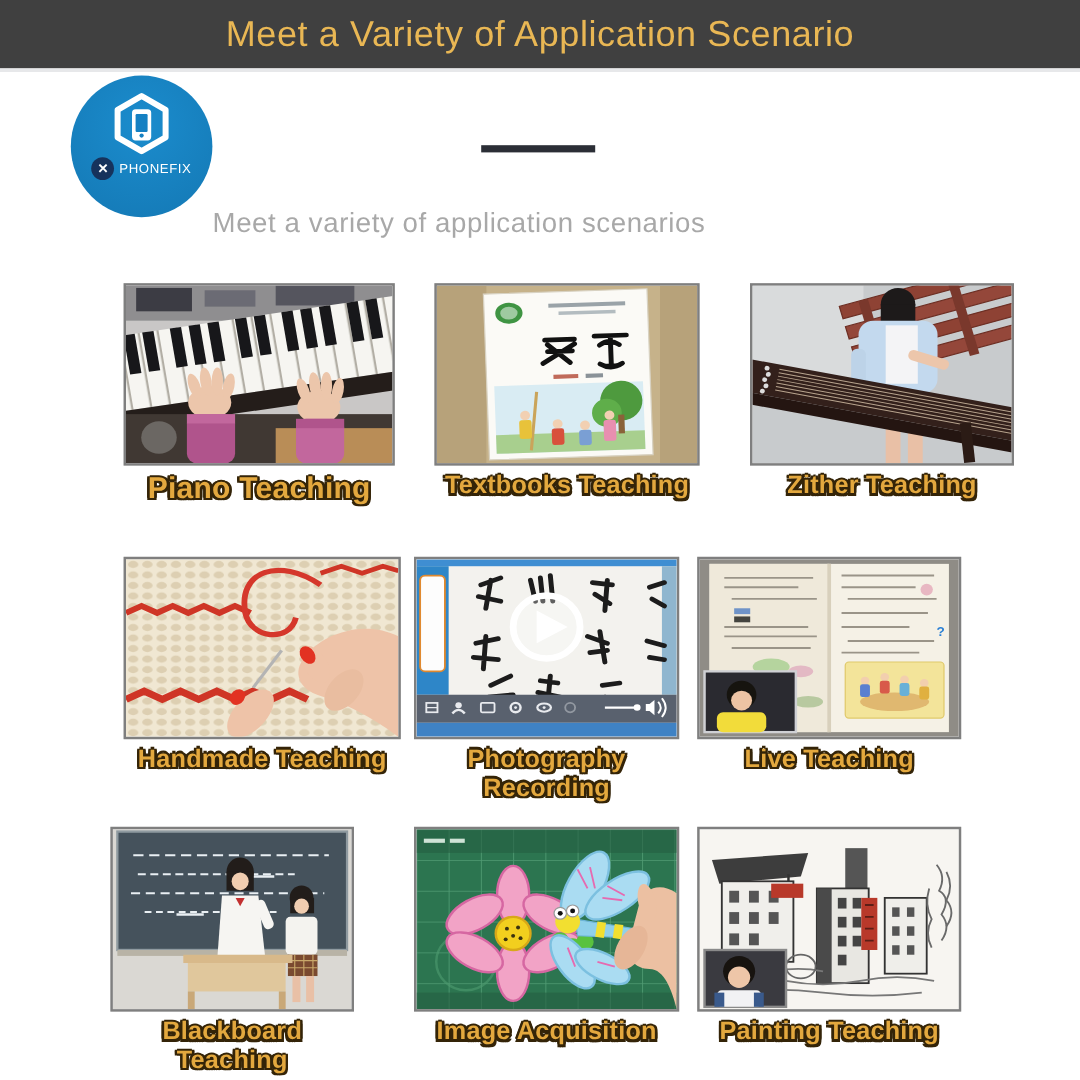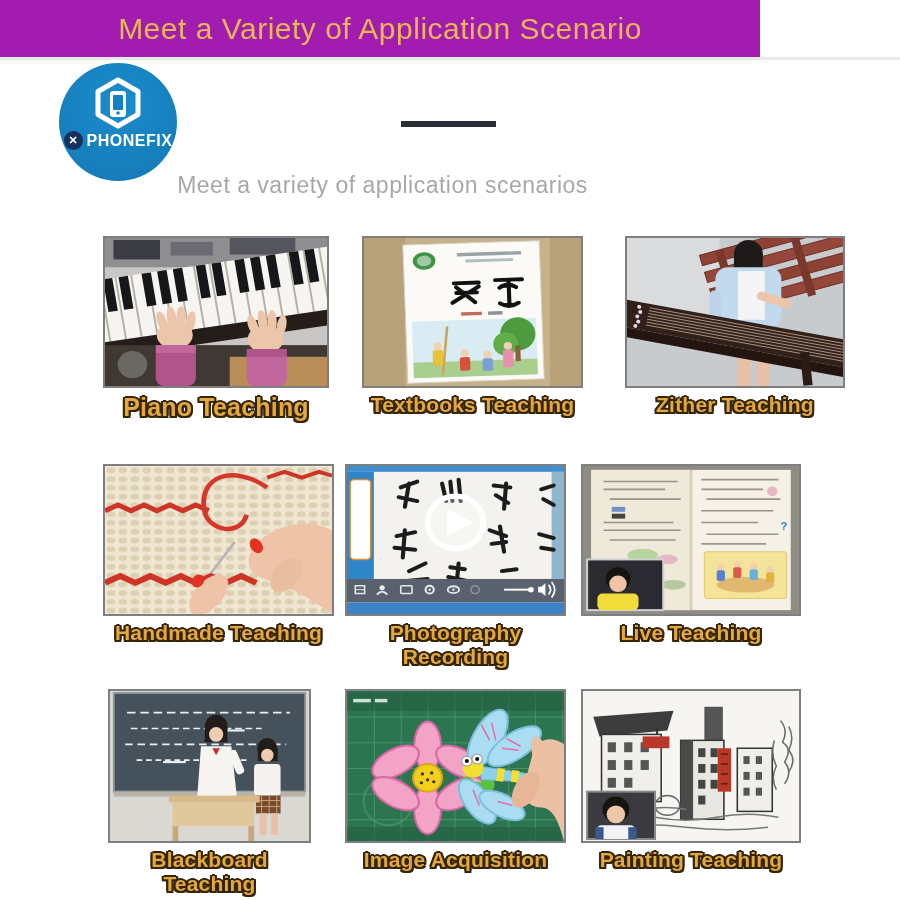--- a/index.html
+++ b/index.html
@@ -7,7 +7,7 @@
   .page{position:absolute;inset:0;}
 
   
-  .topbar{position:absolute;left:0;top:0;width:760px;height:57px;background:#a21caf;display:flex;align-items:center;justify-content:center;}
+  .topbar{position:absolute;left:0;top:0;width:900px;height:57px;background:#404040;display:flex;align-items:center;justify-content:center;}
   .topbar h1{margin:0;font-size:30px;font-weight:500;color:#e9b754;letter-spacing:0.5px;}
   .topbar-underline{position:absolute;left:0;top:57px;width:900px;height:3px;background:#e7e8ea;}
 

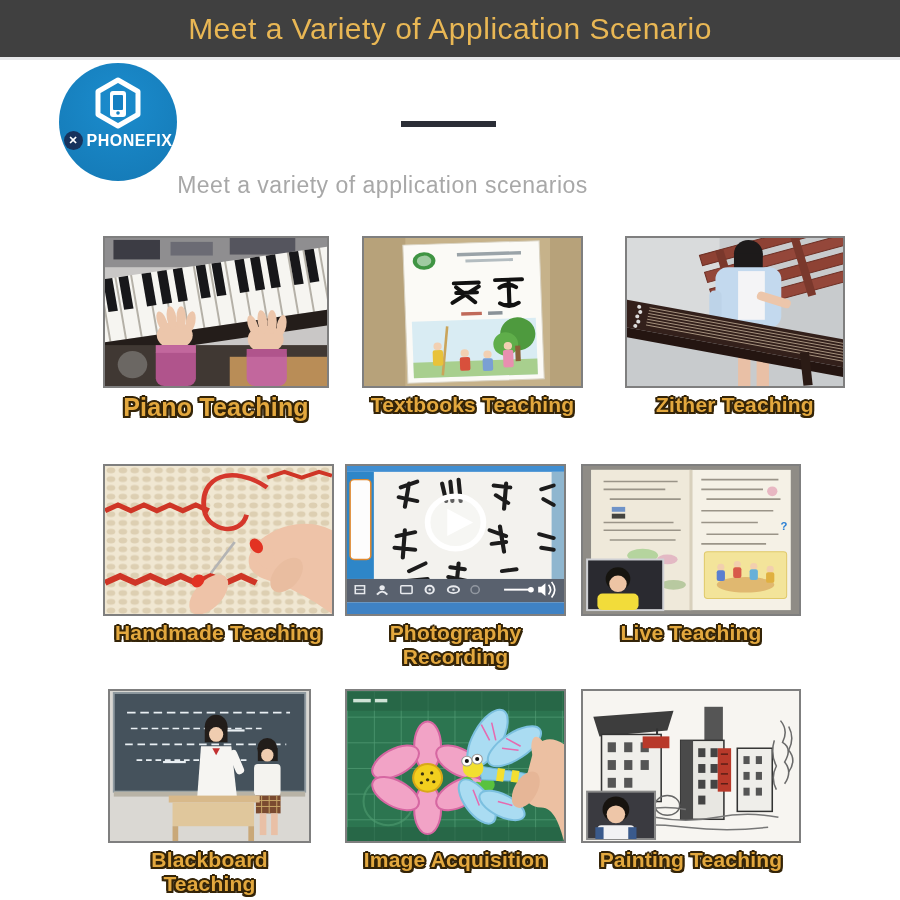--- a/index.html
+++ b/index.html
@@ -18,7 +18,7 @@
   .logo-row{display:flex;align-items:center;gap:4px;margin-top:2px;}
   .xbadge{width:19px;height:19px;border-radius:50%;background:#16325c;color:#fff;font-size:11px;font-weight:bold;
           display:flex;align-items:center;justify-content:center;}
-  .brand{color:#ffffff;font-weight:bold;font-size:16px;letter-spacing:0.5px;}
+  .brand{color:#ffffff;font-weight:normal;font-size:11px;letter-spacing:0.5px;}
 
   .divider{position:absolute;left:401px;top:121px;width:95px;height:6px;background:#2b2e36;}
 

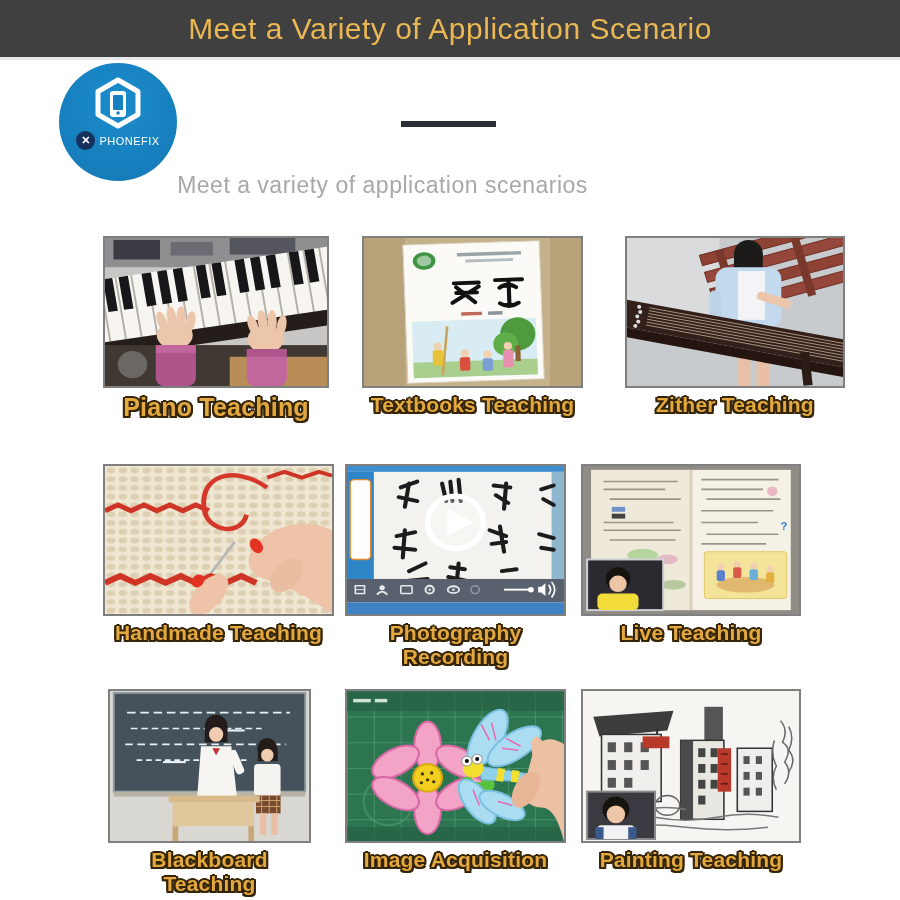--- a/index.html
+++ b/index.html
@@ -39,7 +39,7 @@
   .t4{left:103px;top:464px;width:231px;}
   .t5{left:345px;top:464px;width:221px;}
   .t6{left:581px;top:464px;width:220px;}
-  .t7{left:108px;top:689px;width:203px;}
+  .t7{left:92px;top:689px;width:203px;}
   .t8{left:345px;top:689px;width:221px;}
   .t9{left:581px;top:689px;width:220px;}
 </style>

